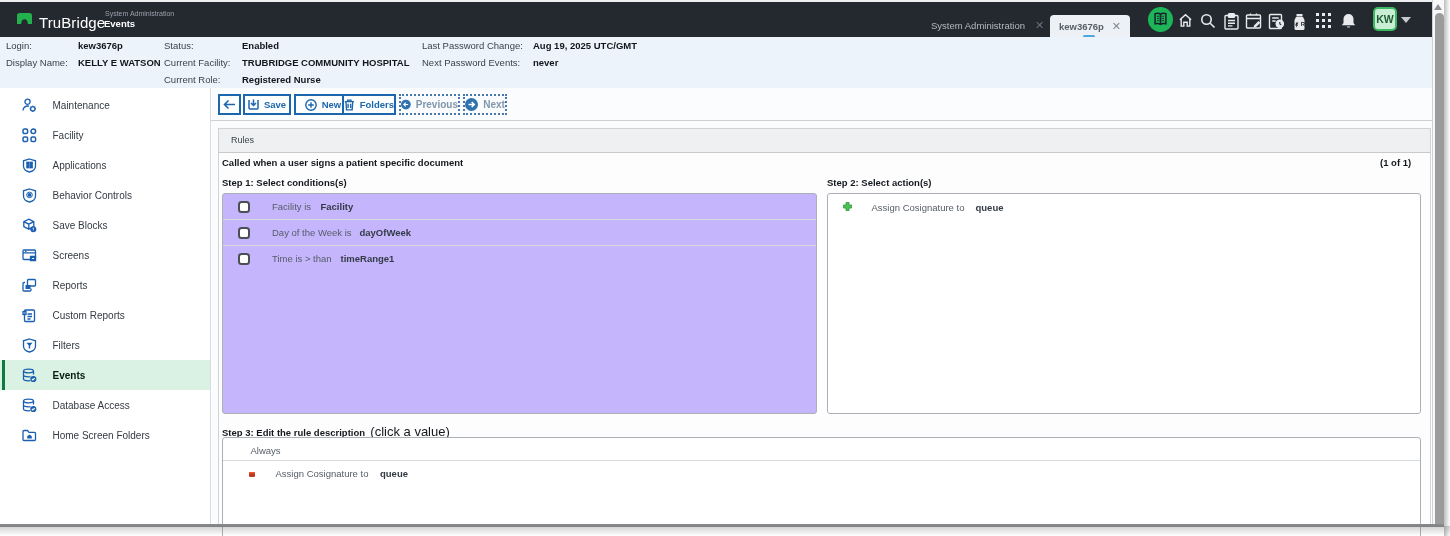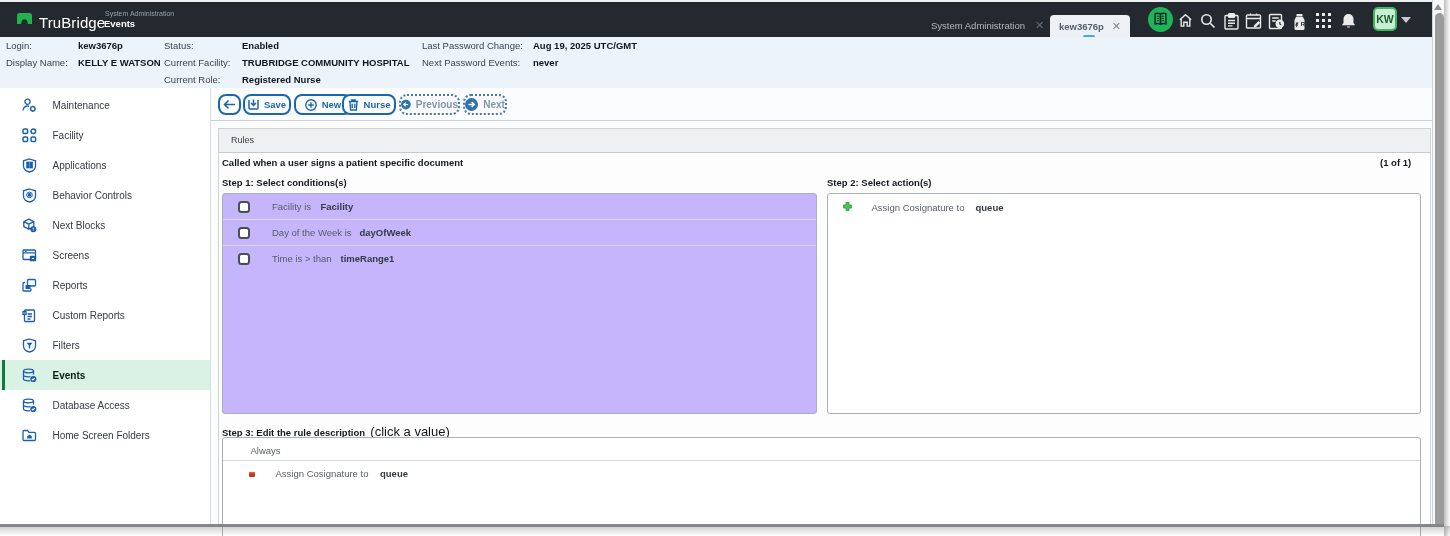--- a/index.html
+++ b/index.html
@@ -44,7 +44,7 @@
   #content { left:212px; top:88px; width:1220px; height:437px; background:#fbfcfd; }
 
   
-  .tbtn { position:absolute; top:94px; height:21px; border:2px solid #1b66ad; border-radius:8px; background:#fdfefe;
+  .tbtn { position:absolute; top:94px; height:21px; border:2px solid #1b66ad; border-radius:0; background:#fdfefe;
      color:#1b66ad; font-size:9.5px; font-weight:bold; display:flex; align-items:center; justify-content:center; gap:5px;}
   .tbtn.dotted { border:2px dotted #4878aa; color:#8096ac; background:#fafbfd; font-size:10px;}
   #sep1 { left:211px; top:120px; width:1221px; height:1px; background:#cdd0d4; }

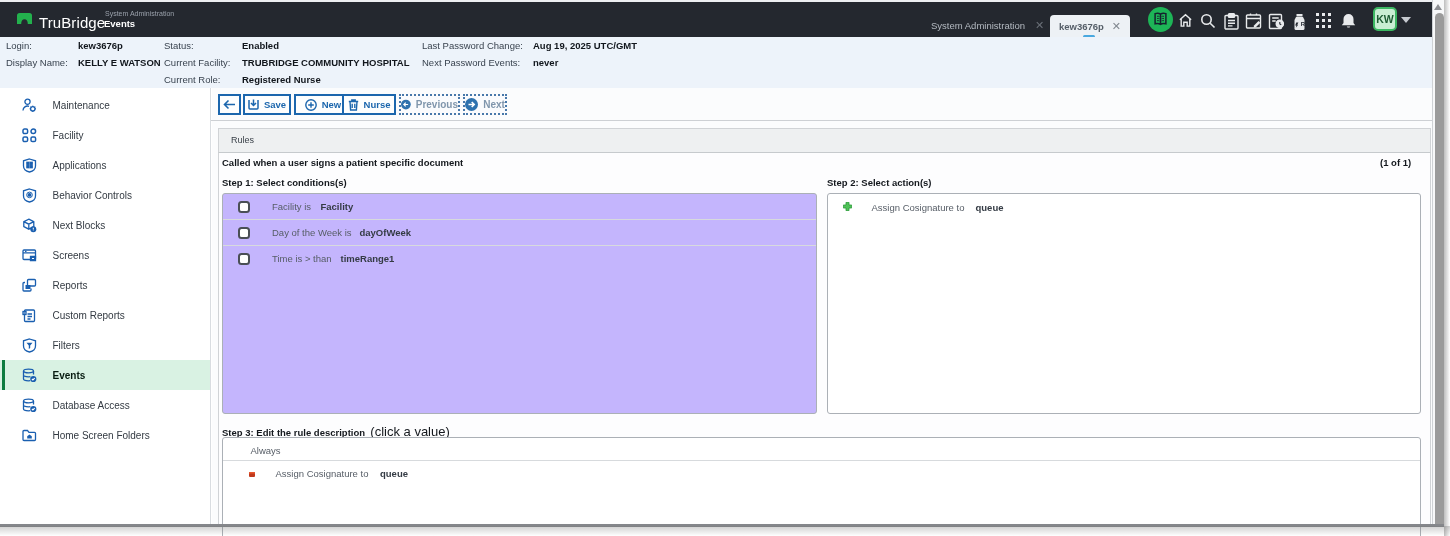--- a/index.html
+++ b/index.html
@@ -292,7 +292,7 @@
     <svg width="11" height="12" viewBox="0 0 11 12" fill="none" stroke="#1b66ad" stroke-width="1.4">
       <path d="M0.8,2.5 H10.2 M3.8,2.5 V1 H7.2 V2.5 M2,2.5 L2.6,11 H8.4 L9,2.5 M4.2,4.8 V9 M6.8,4.8 V9"></path>
     </svg>
-      <span>Nurse</span>
+      <span>Folders</span>
   </div>
   <div class="tbtn dotted" style="left:399px;width:61px;">
     <svg width="13" height="13" viewBox="0 0 13 13">

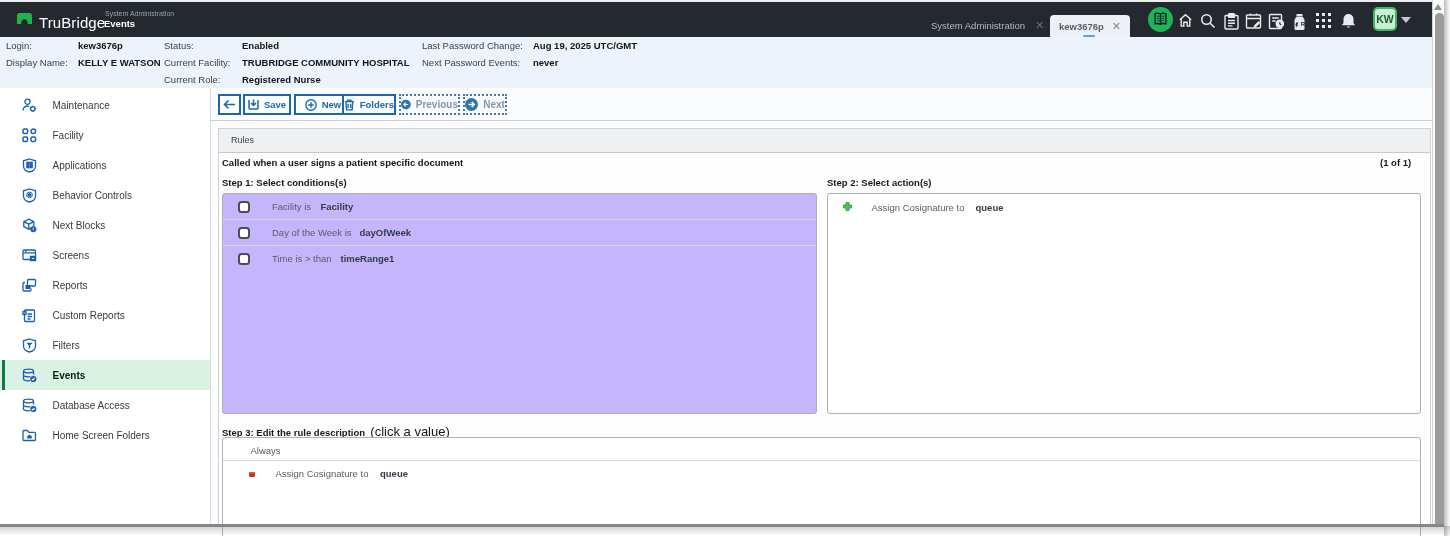--- a/index.html
+++ b/index.html
@@ -207,7 +207,7 @@
         <circle cx="11.3" cy="11.3" r="3" fill="#1a5fb0" stroke="none"></circle>
         <path d="M11.3,9.7 v1.9 M11.3,12.5 v.4" stroke="#fff" stroke-width="1"></path>
       </svg>
-      <span>Next Blocks</span>
+      <span>Save Blocks</span>
     </div>
   <div class="sitem" style="top:240px">
       <svg width="15" height="15" viewBox="0 0 15 15" fill="none" stroke="#1a5fb0" stroke-width="1.3">

